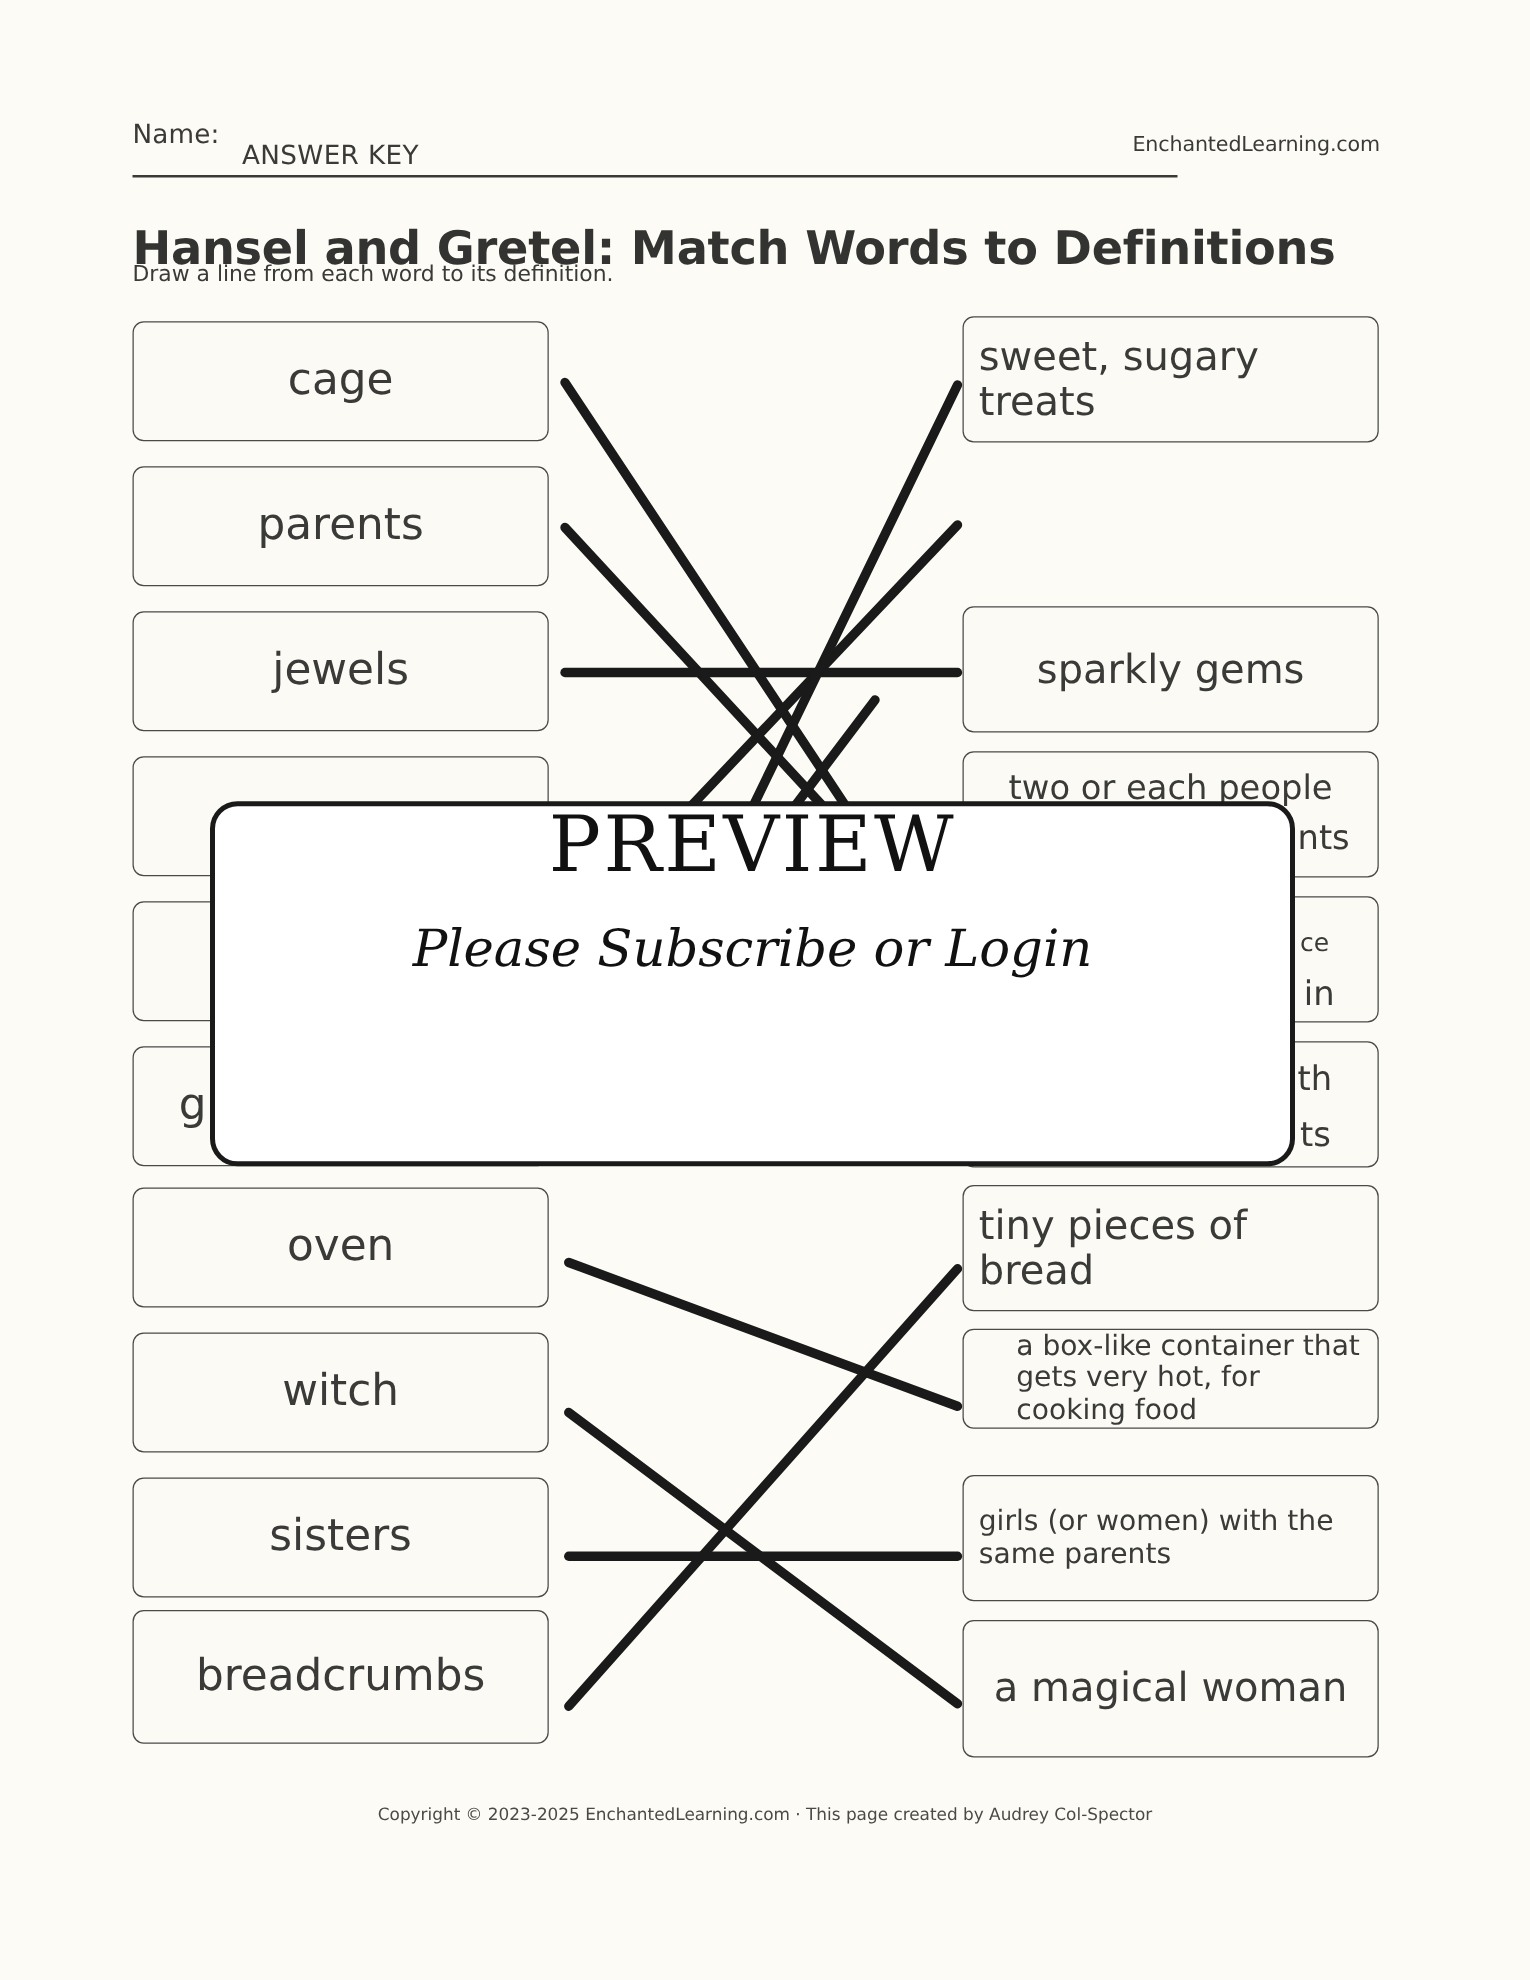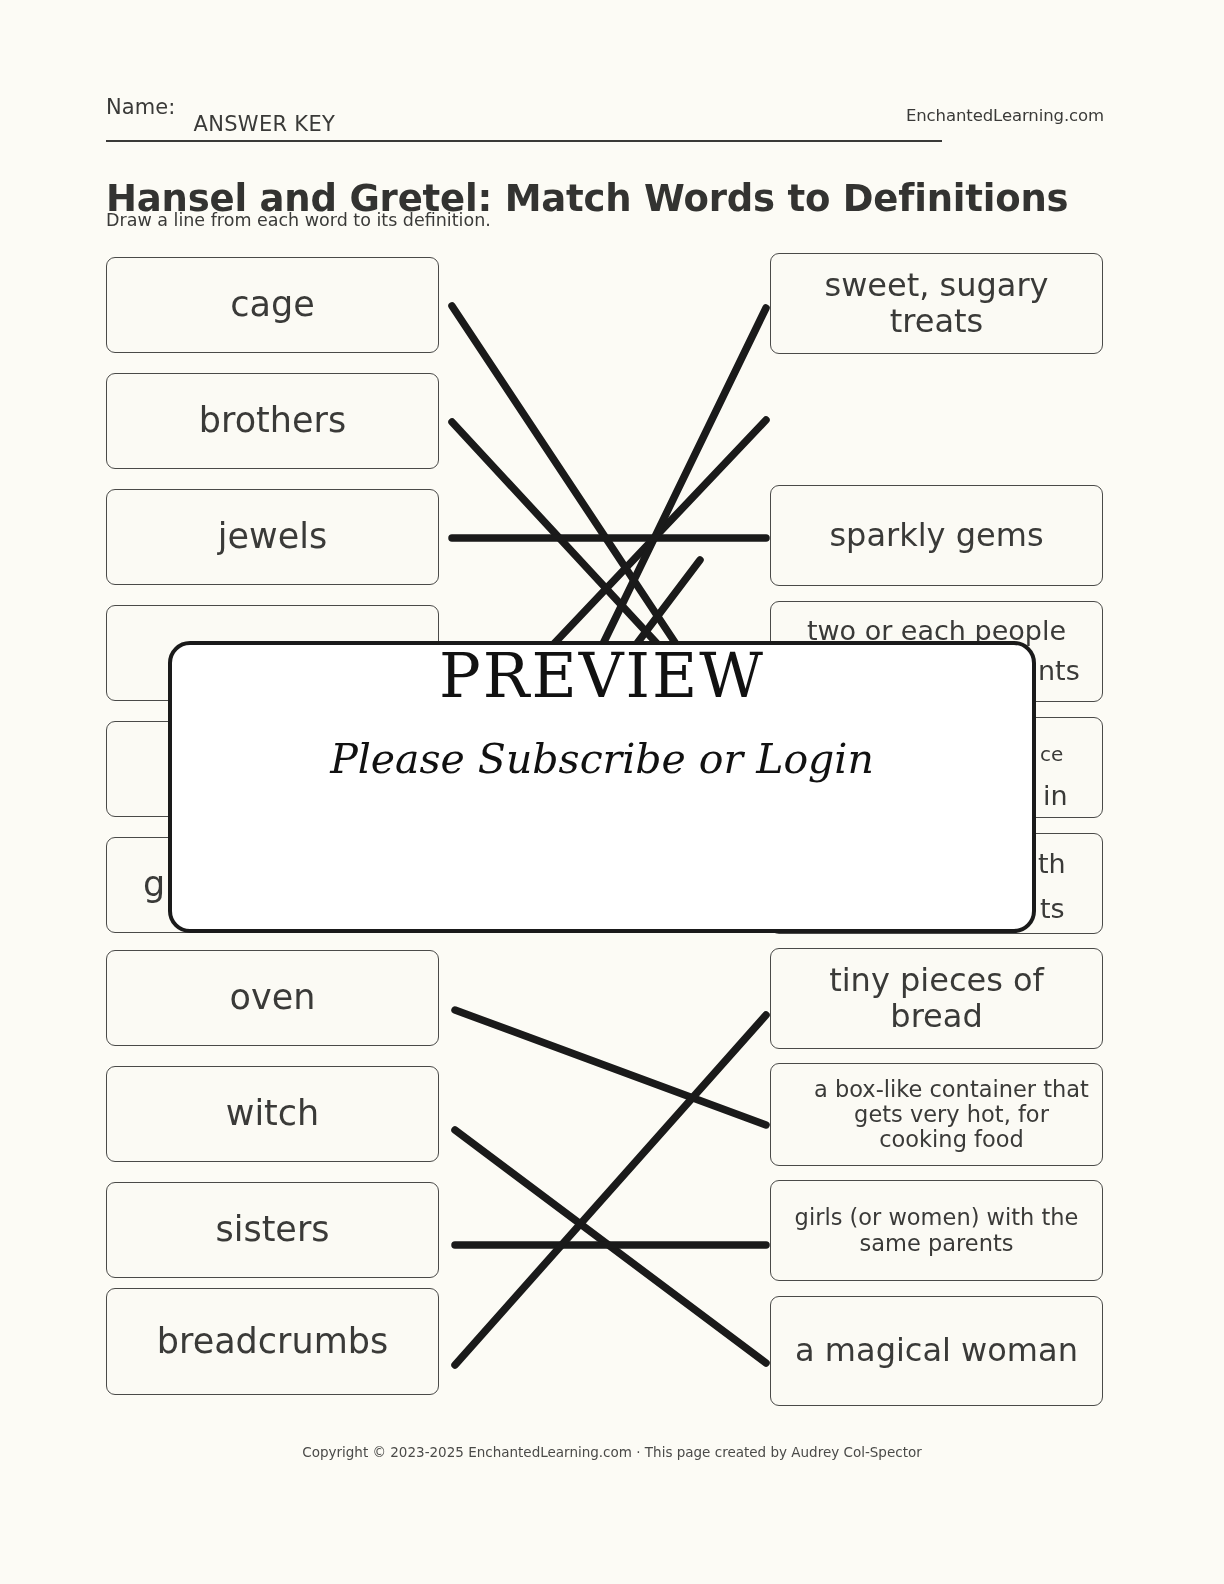--- a/index.html
+++ b/index.html
@@ -78,7 +78,7 @@
     display: flex;
     align-items: center;
     justify-content: center;
-    text-align: center;
+    text-align: left;
     color: #3a3a38;
     padding: 4px 12px;
     line-height: 1.12;

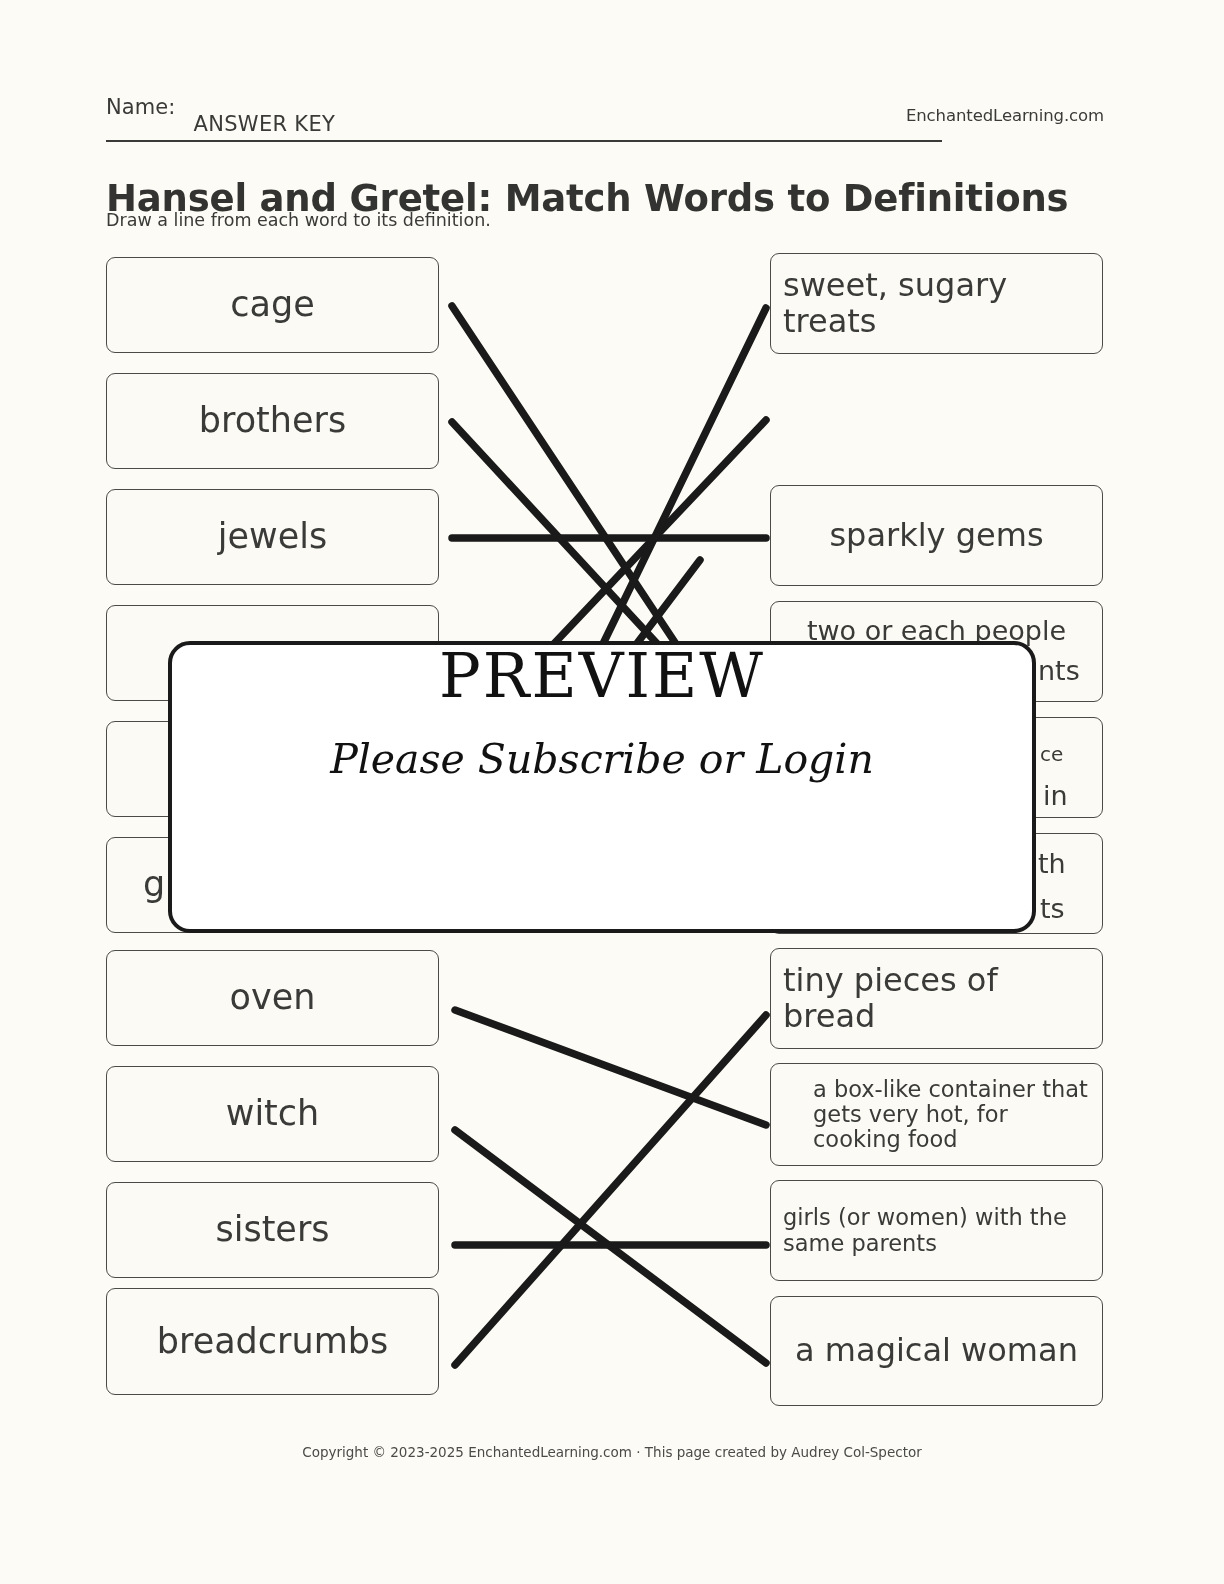--- a/index.html
+++ b/index.html
@@ -187,7 +187,7 @@
       <span>cage</span>
     </div>
   <div class="box word left" style="top:373px;  height:96px;">
-      <span>brothers</span>
+      <span>parents</span>
     </div>
   <div class="box word left" style="top:489px;  height:96px;">
       <span>jewels</span>

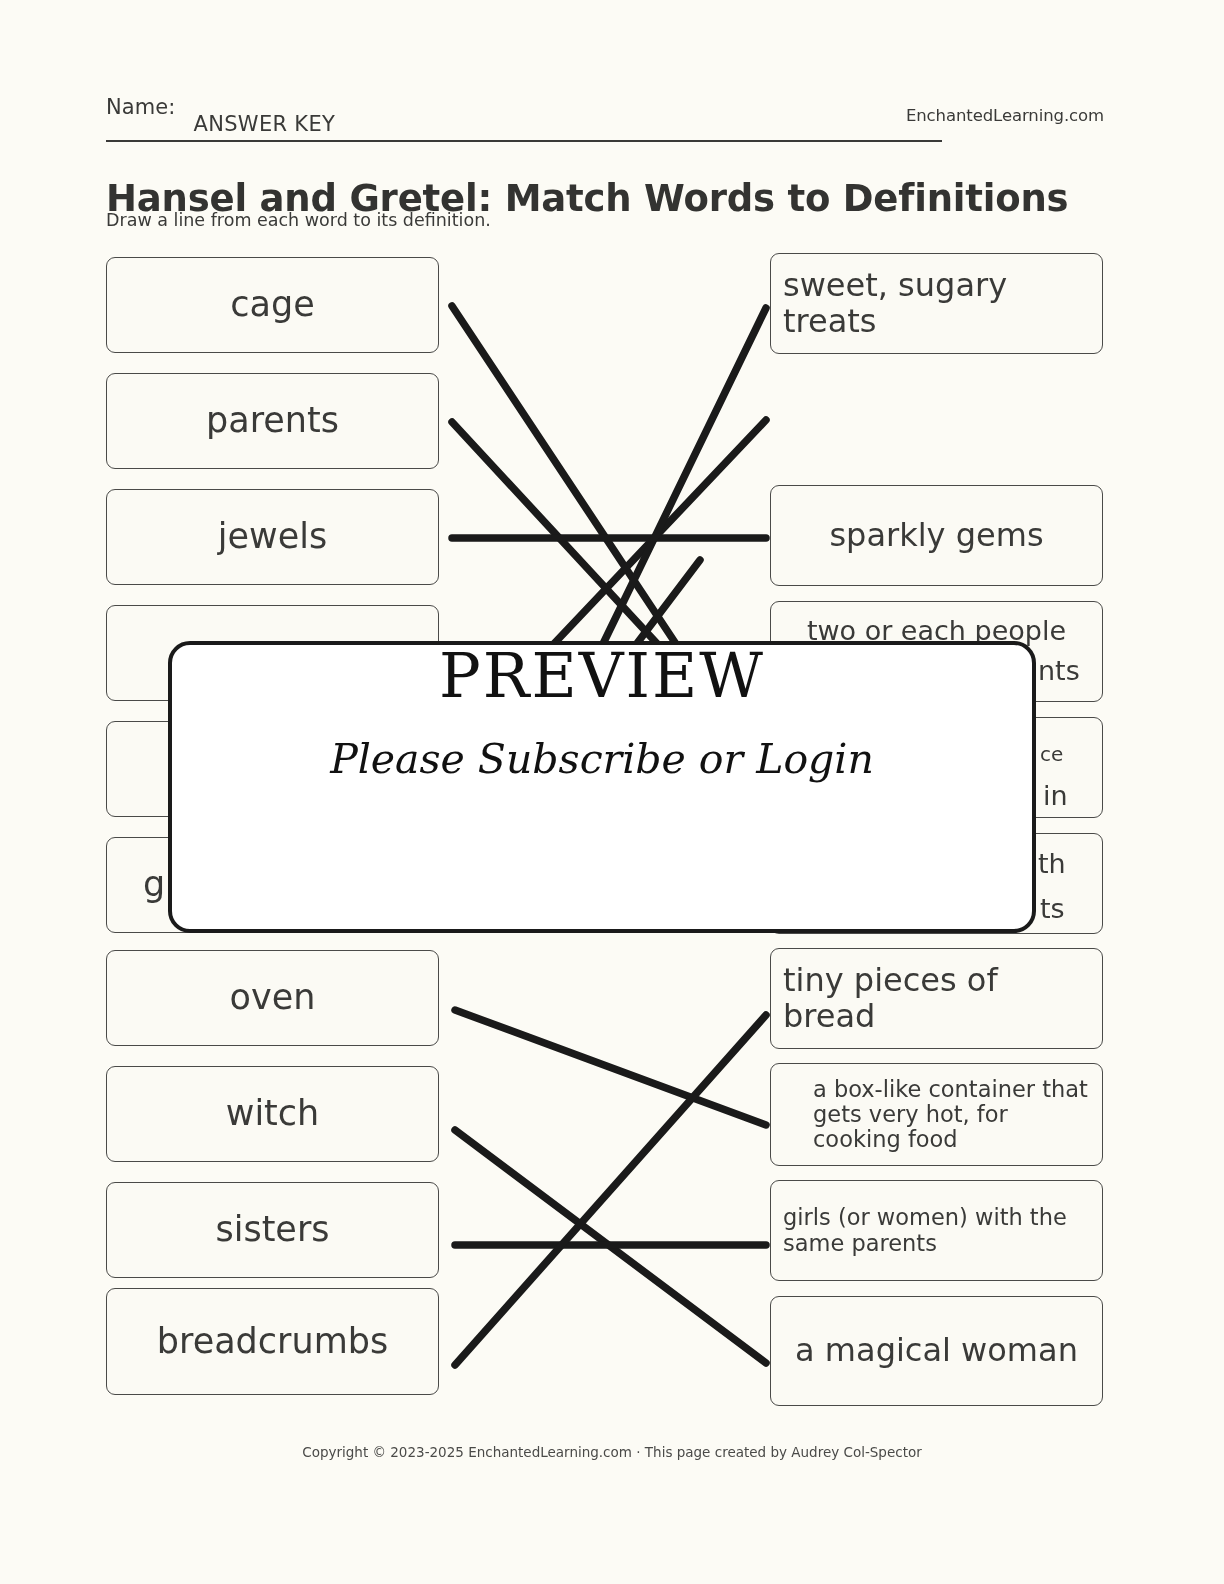--- a/index.html
+++ b/index.html
@@ -232,7 +232,7 @@
   <div class="box def-lg right" style="top:948px; height:101px;">
       <span>tiny pieces of bread</span>
     </div>
-  <div class="box def-sm right" style="top:1063px; height:103px;padding-left:42px;">
+  <div class="box def-sm right" style="top:1063px; height:80px;padding-left:42px;">
       <span>a box-like container that gets very hot, for cooking food</span>
     </div>
   <div class="box def-sm right" style="top:1180px; height:101px;">

